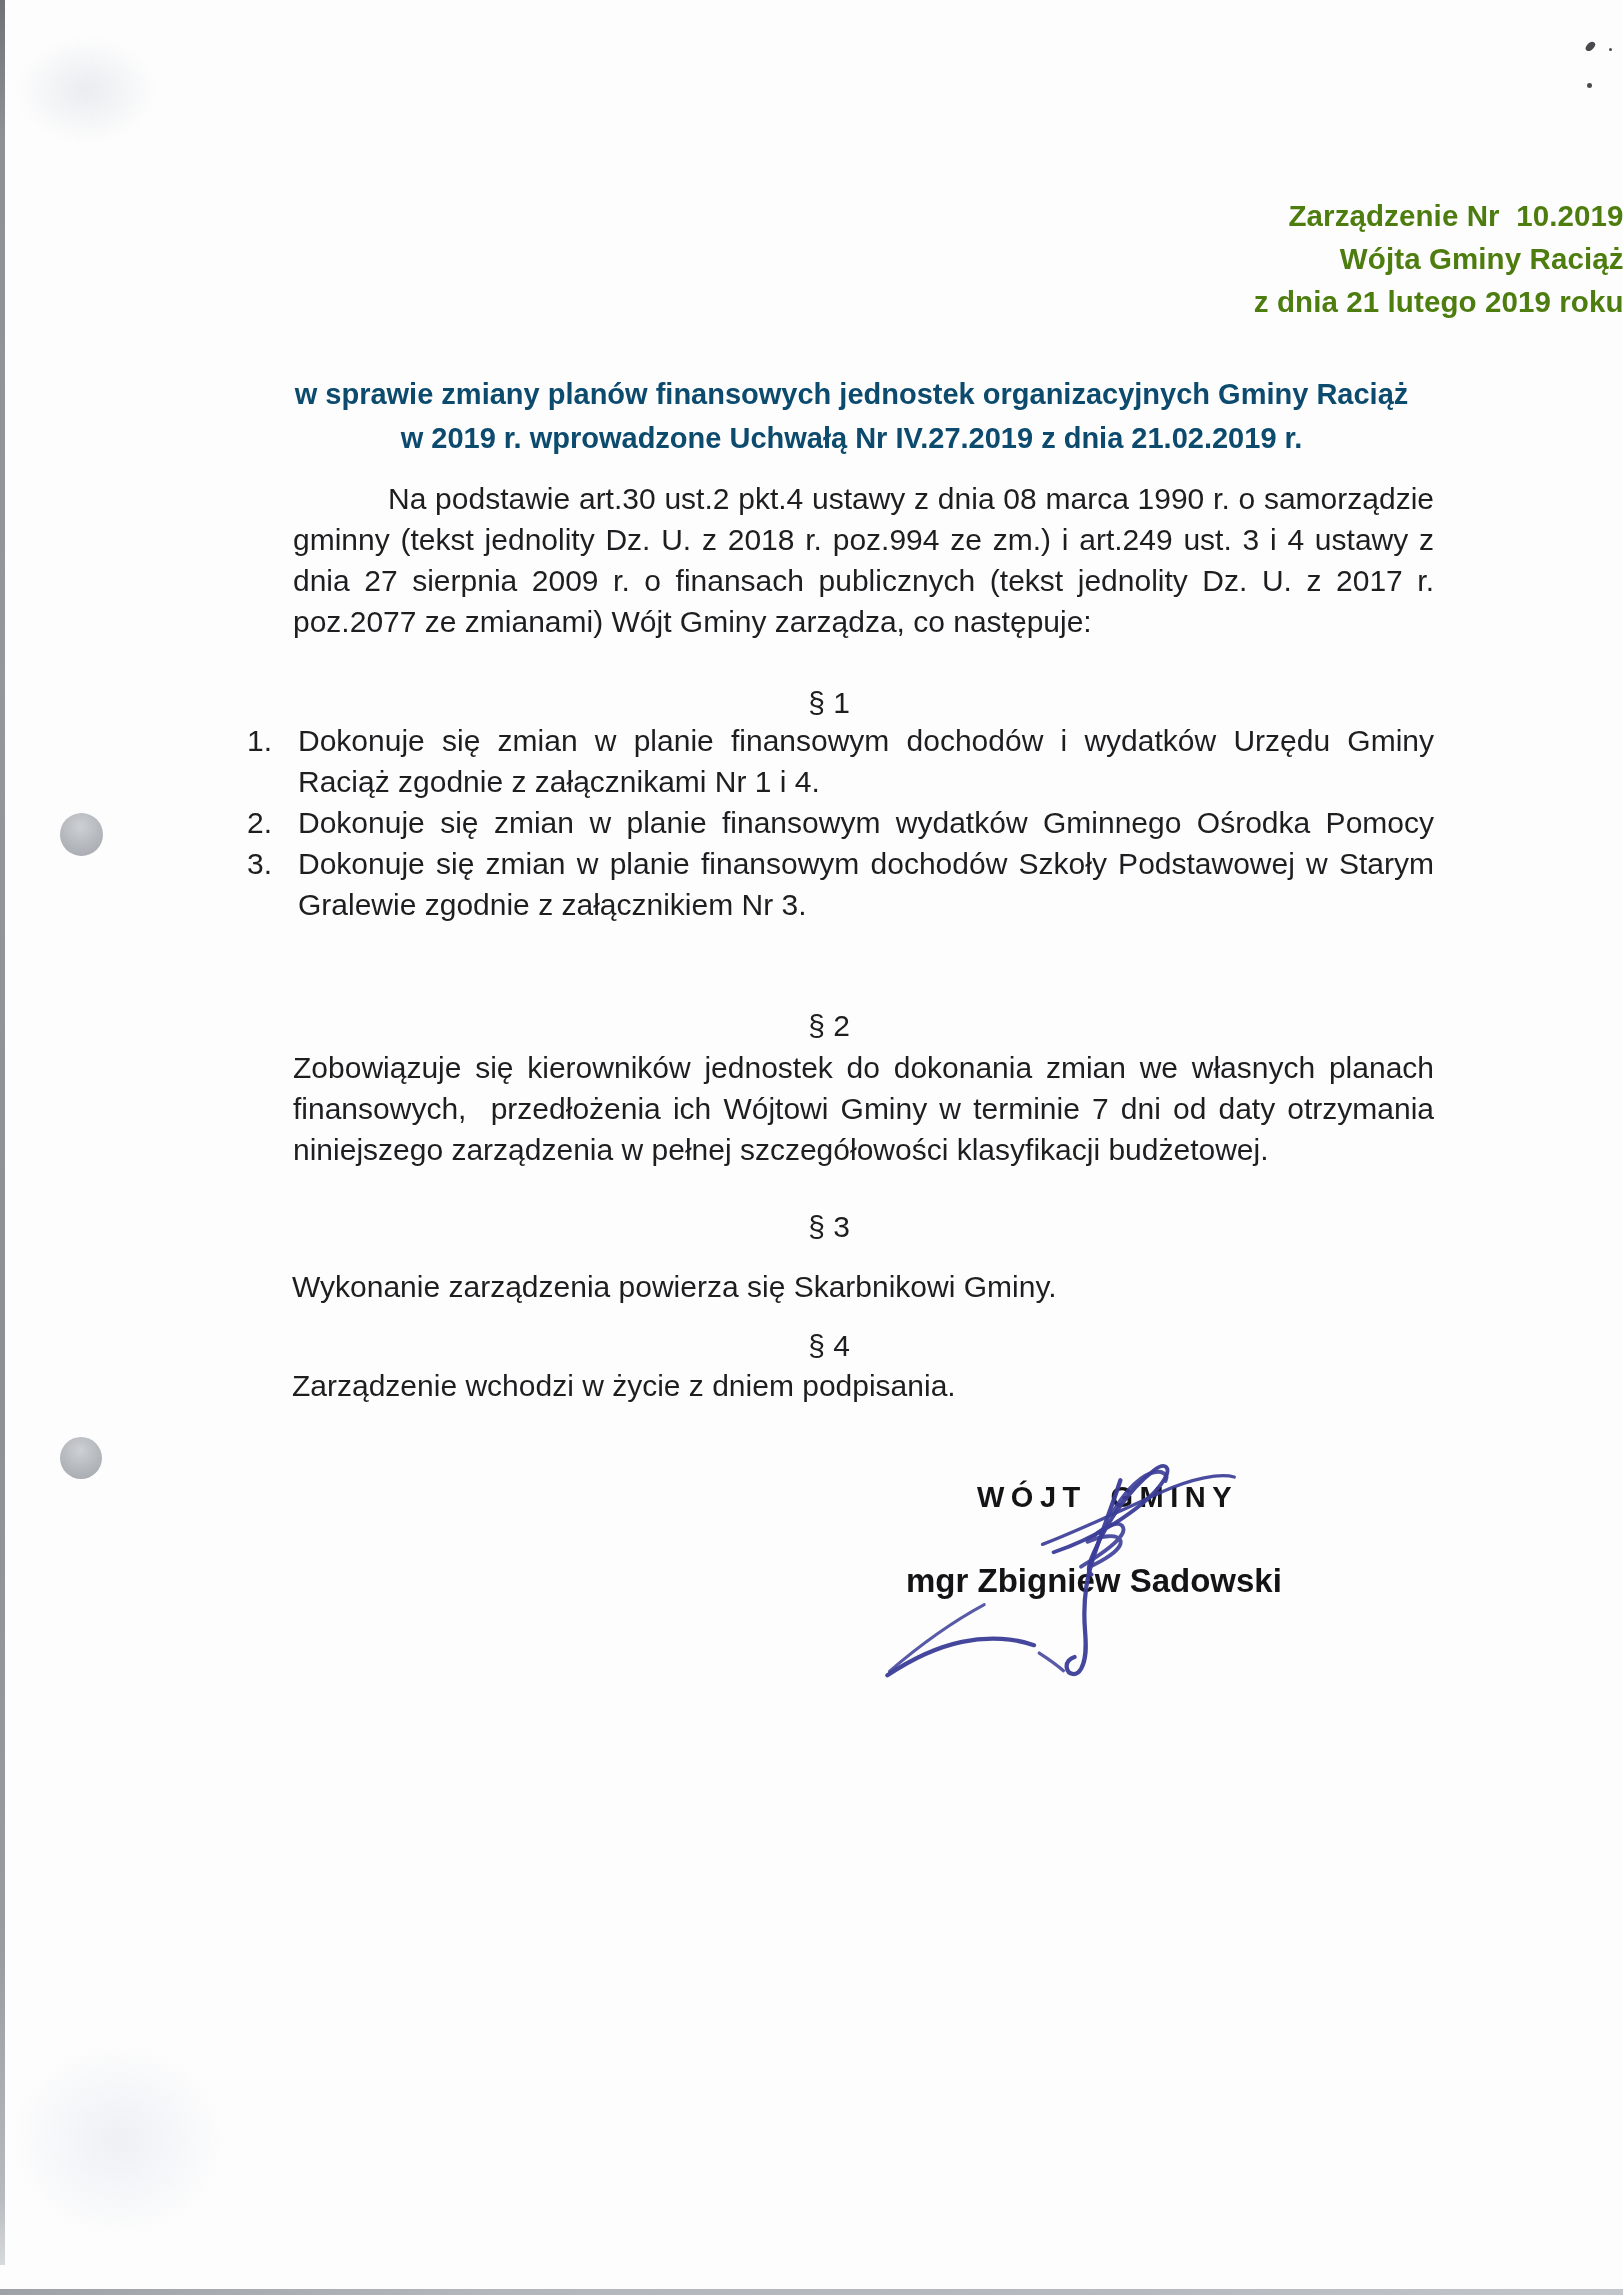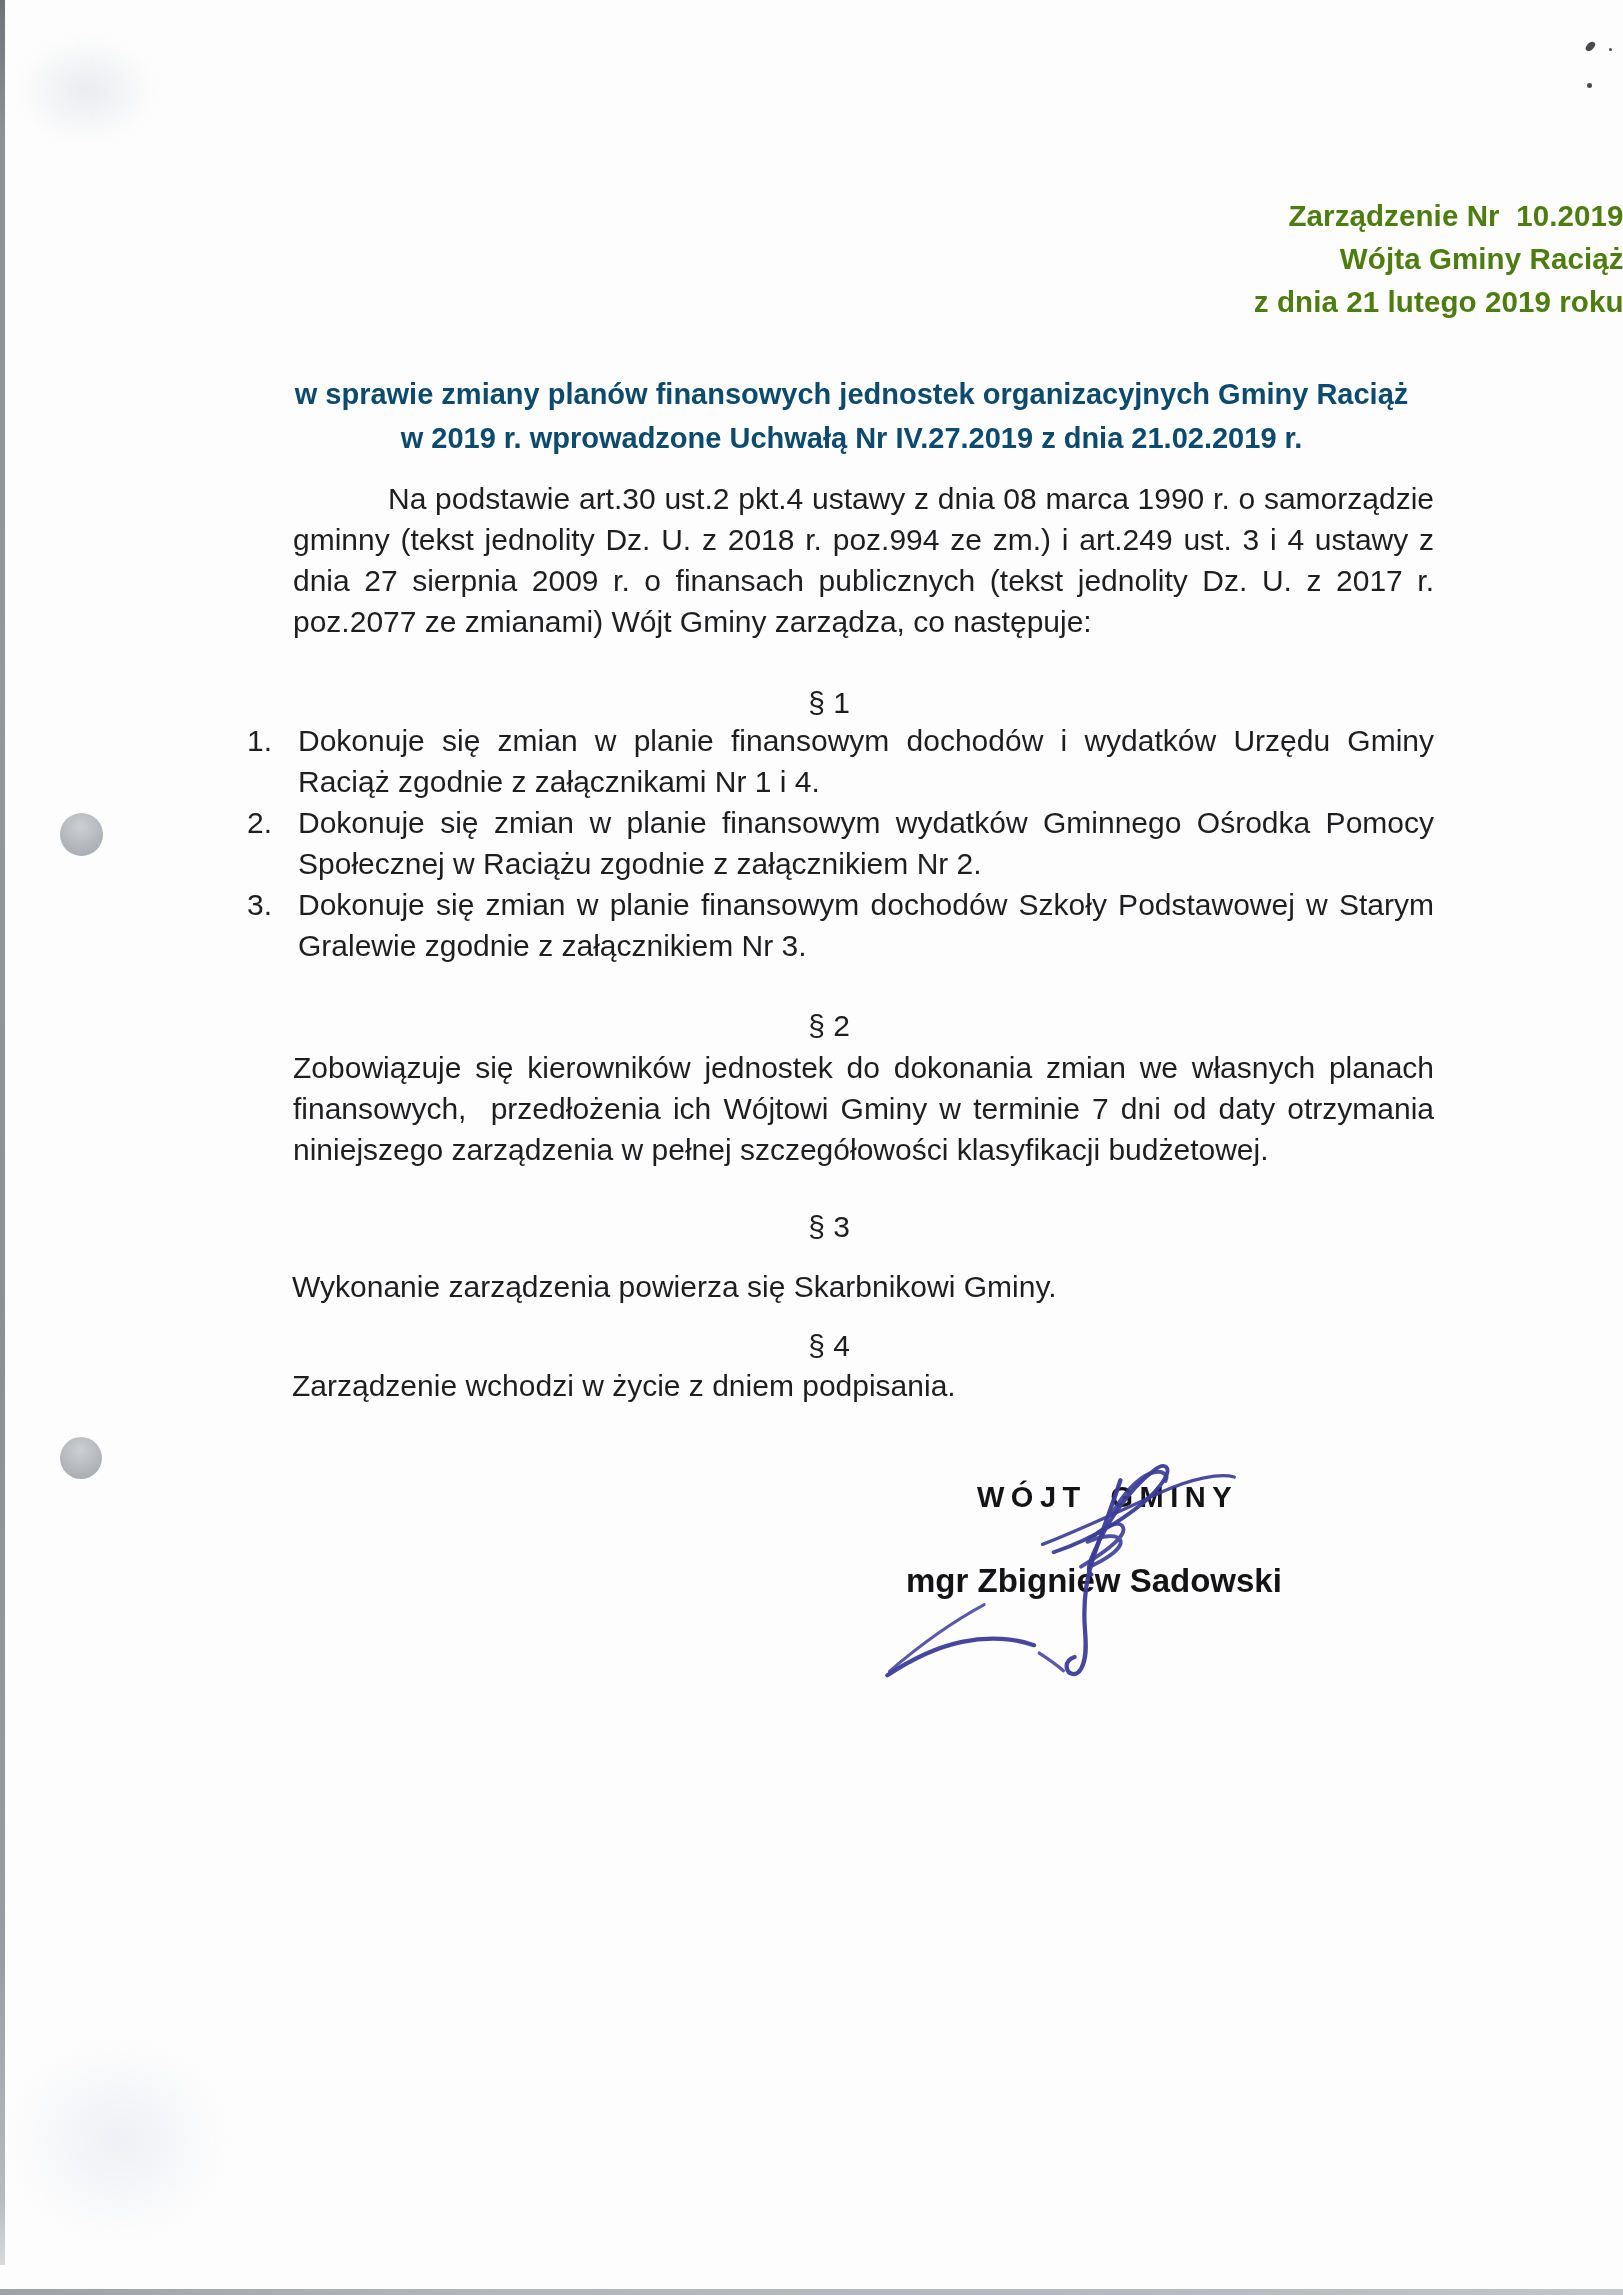--- a/index.html
+++ b/index.html
@@ -112,7 +112,6 @@
       <span class="num">2.</span>
       <div class="li-lines">
         <div class="ln ln-j">Dokonuje się zmian w planie finansowym wydatków Gminnego Ośrodka Pomocy</div>
-        <div class="ln ln-l">Społecznej w Raciążu zgodnie z załącznikiem Nr 2.</div>
       </div>
     </div>
     <div class="li">

